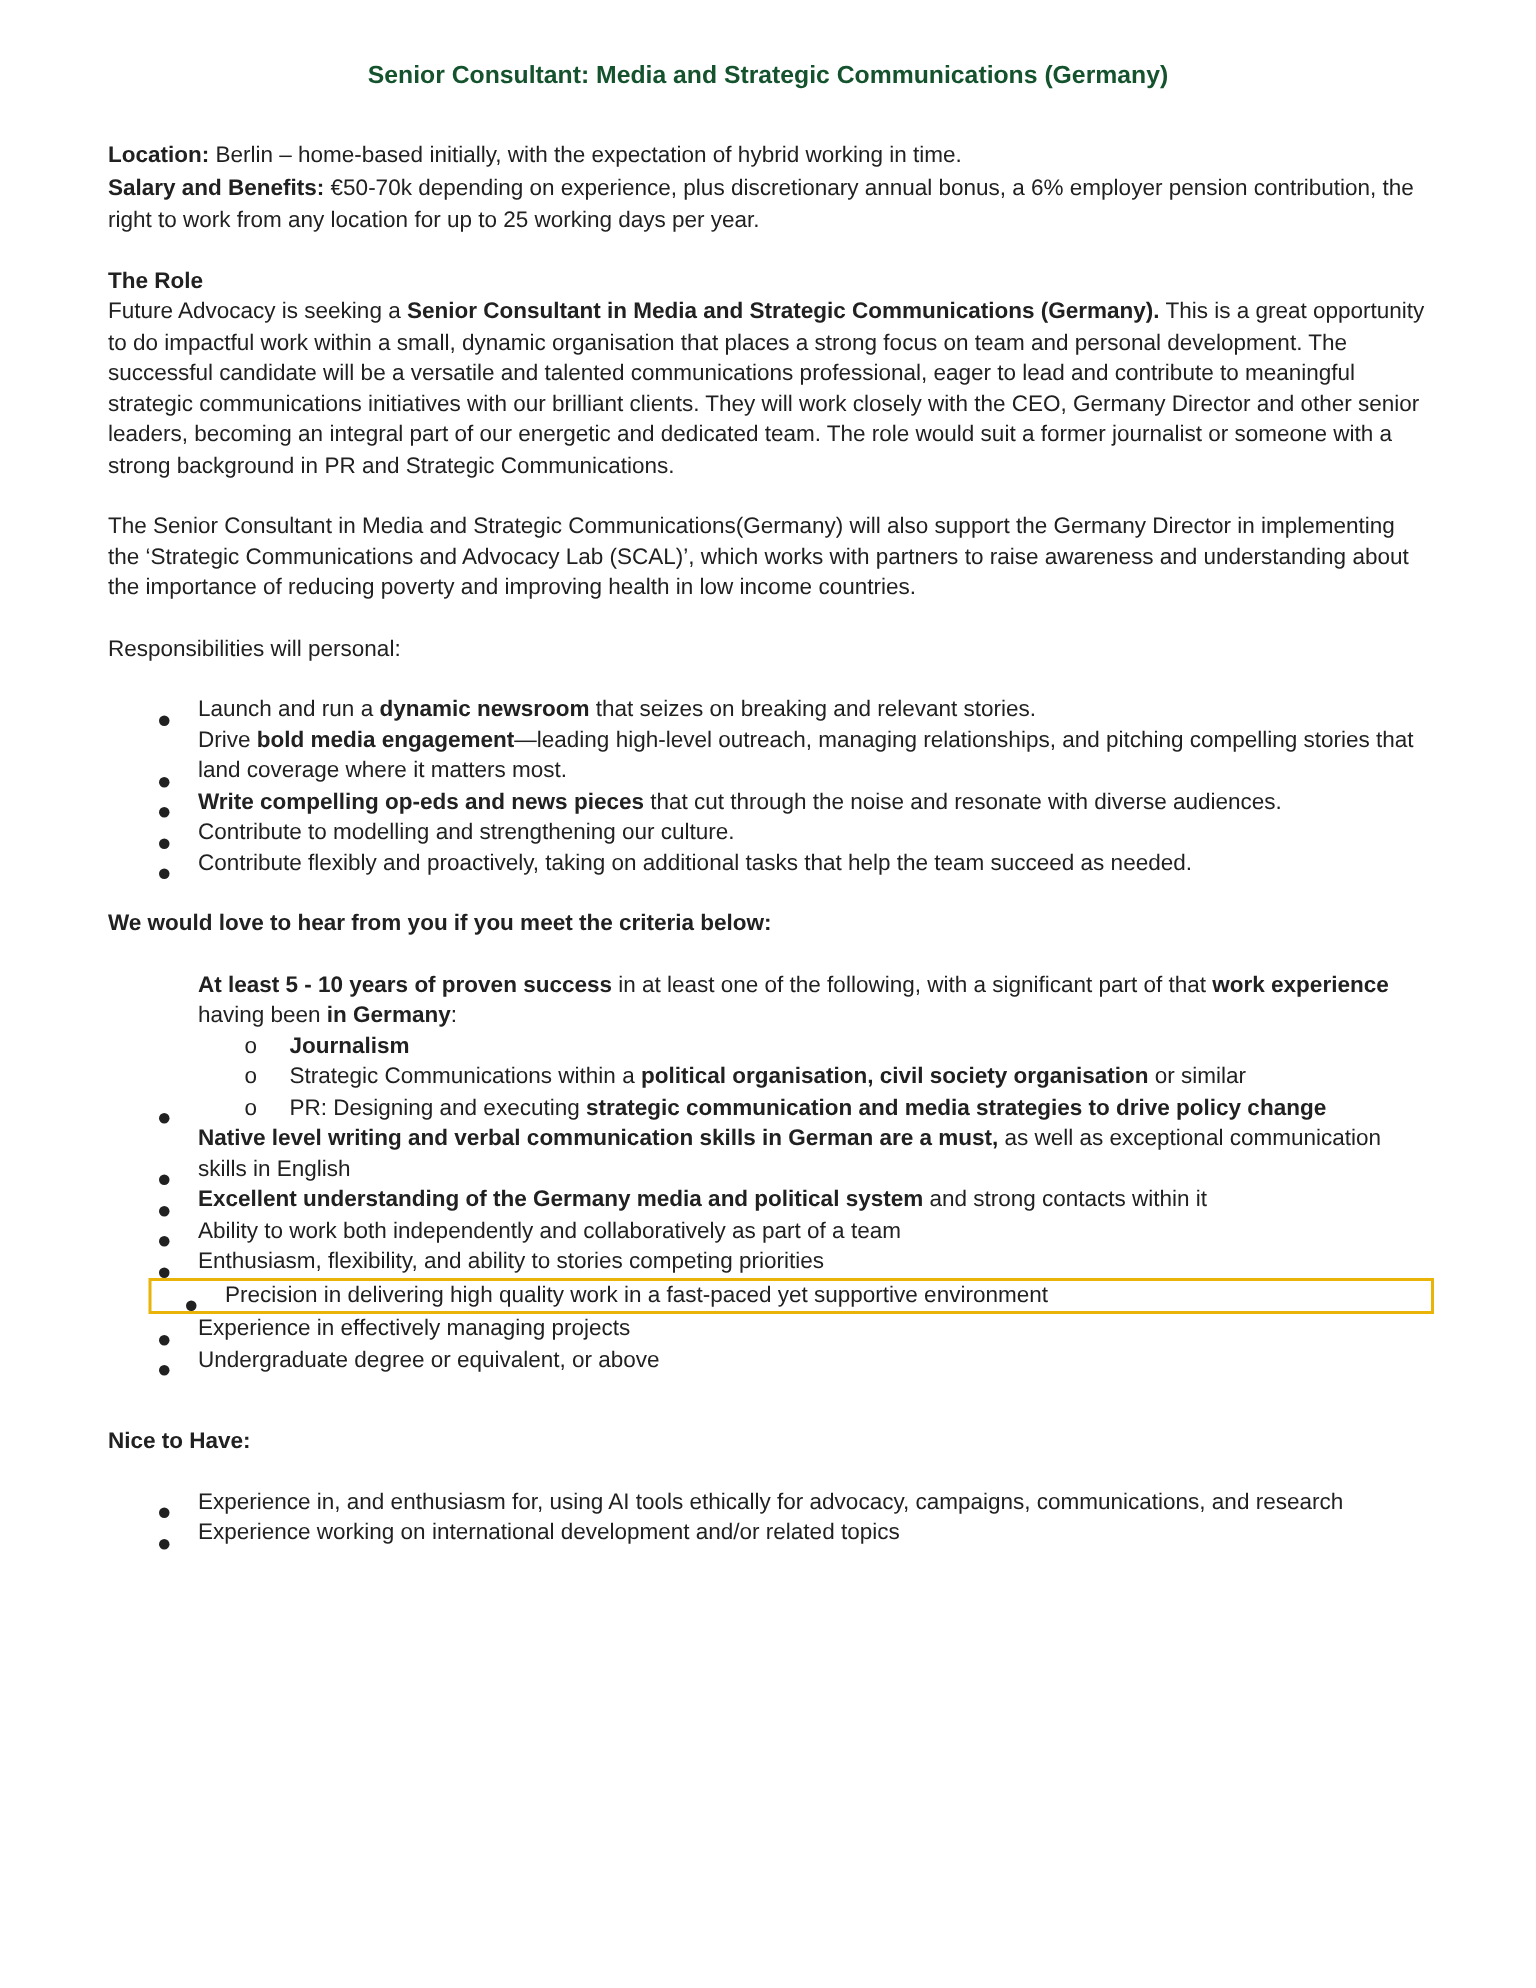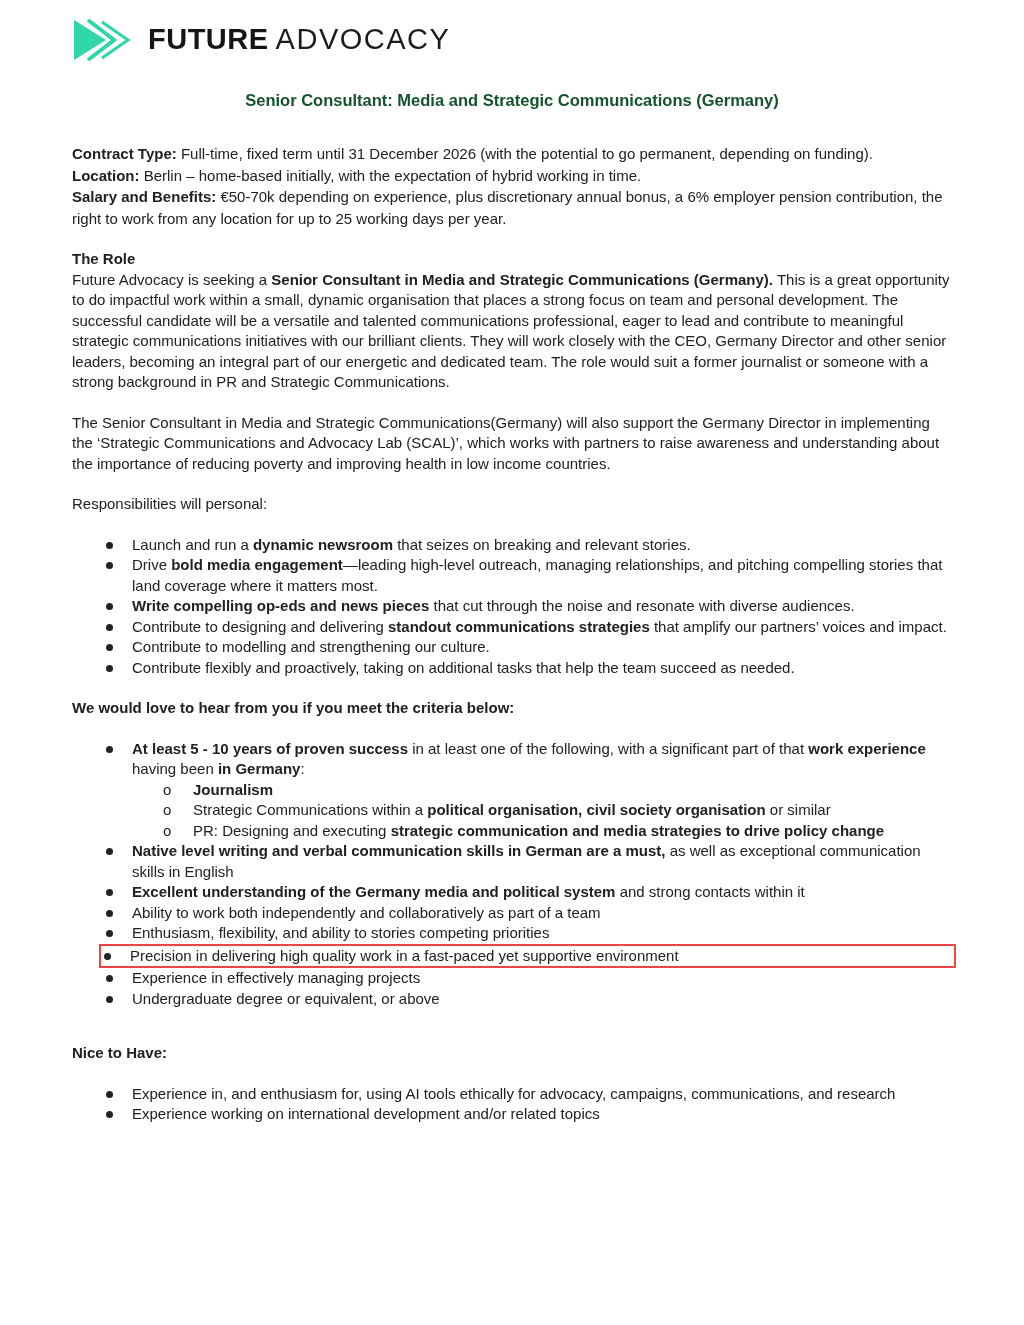--- a/index.html
+++ b/index.html
@@ -96,18 +96,6 @@
 
 <div class="page">
 
-  <header class="logo-row">
-    <span class="logo-mark">
-      <svg width="62" height="50" viewBox="0 0 62 50" aria-hidden="true">
-        <polygon points="2,6 2,46 34,26" fill="#2ED8A6"></polygon>
-        <polyline points="16,6 42,26 16,46" fill="none" stroke="#2ED8A6" stroke-width="4"></polyline>
-        <polyline points="30,8 56,26 30,44" fill="none" stroke="#2ED8A6" stroke-width="3"></polyline>
-      </svg>
-    </span>
-    <span class="logo-text">
-      <span class="brand-bold">FUTURE</span><span class="brand-light">ADVOCACY</span>
-    </span>
-  </header>
 
   <h1 class="title">Senior Consultant: Media and Strategic Communications (Germany)</h1>
 

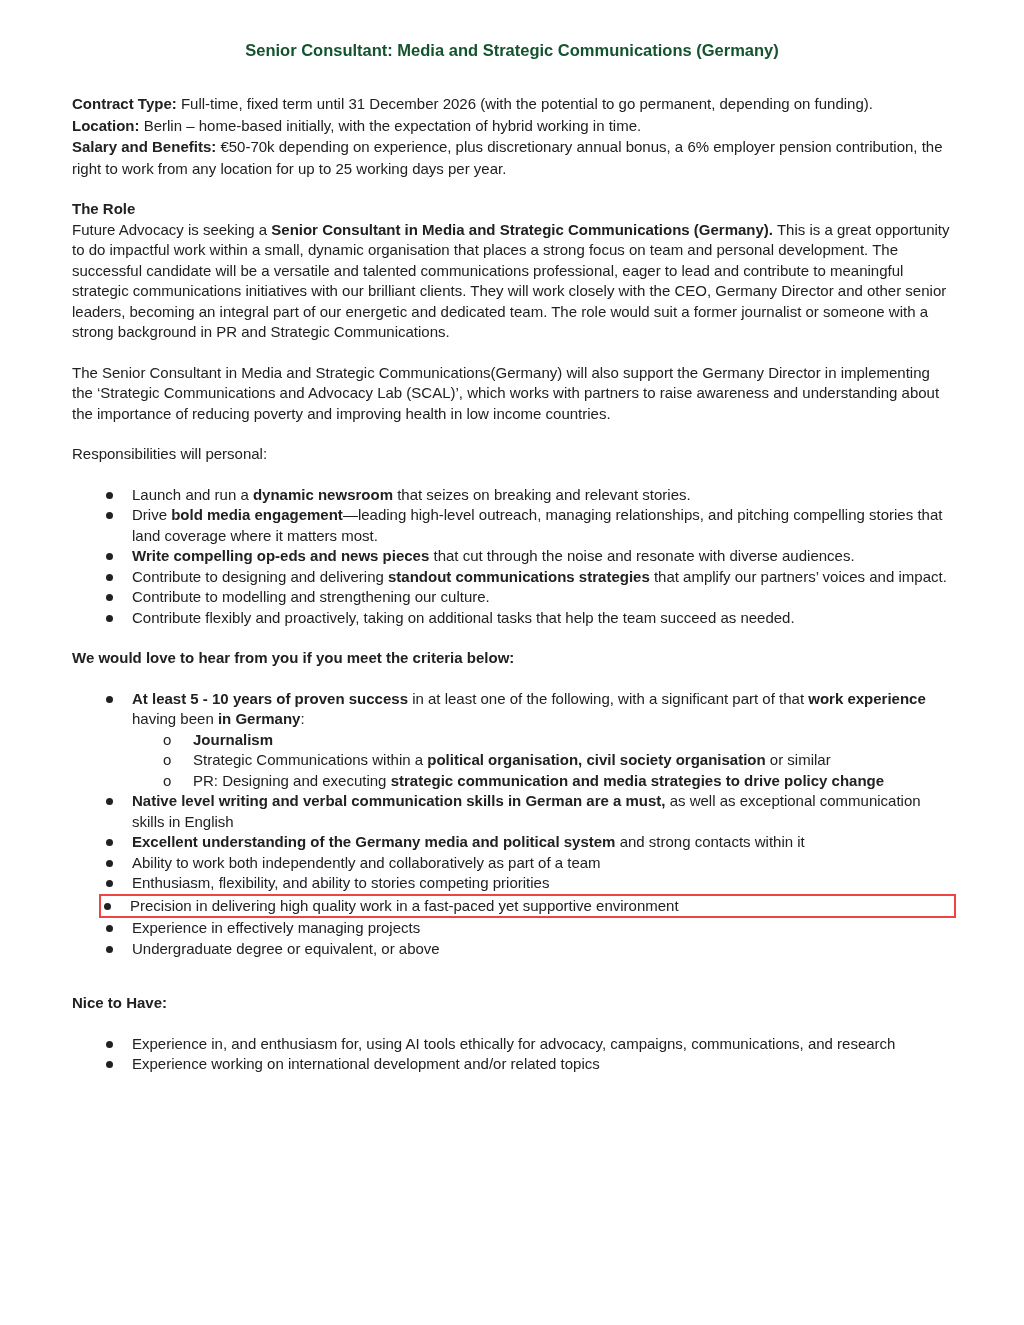--- a/index.html
+++ b/index.html
@@ -100,7 +100,6 @@
   <h1 class="title">Senior Consultant: Media and Strategic Communications (Germany)</h1>
 
   <section class="meta">
-    <p><span class="bold">Contract Type: </span><span>Full-time, fixed term until 31 December 2026 (with the potential to go permanent, depending on funding).</span></p>
     <p><span class="bold">Location: </span><span>Berlin – home-based initially, with the expectation of hybrid working in time.</span></p>
     <p><span class="bold">Salary and Benefits: </span><span>€50-70k depending on experience, plus discretionary annual bonus, a 6% employer pension contribution, the right to work from any location for up to 25 working days per year.</span></p>
   </section>

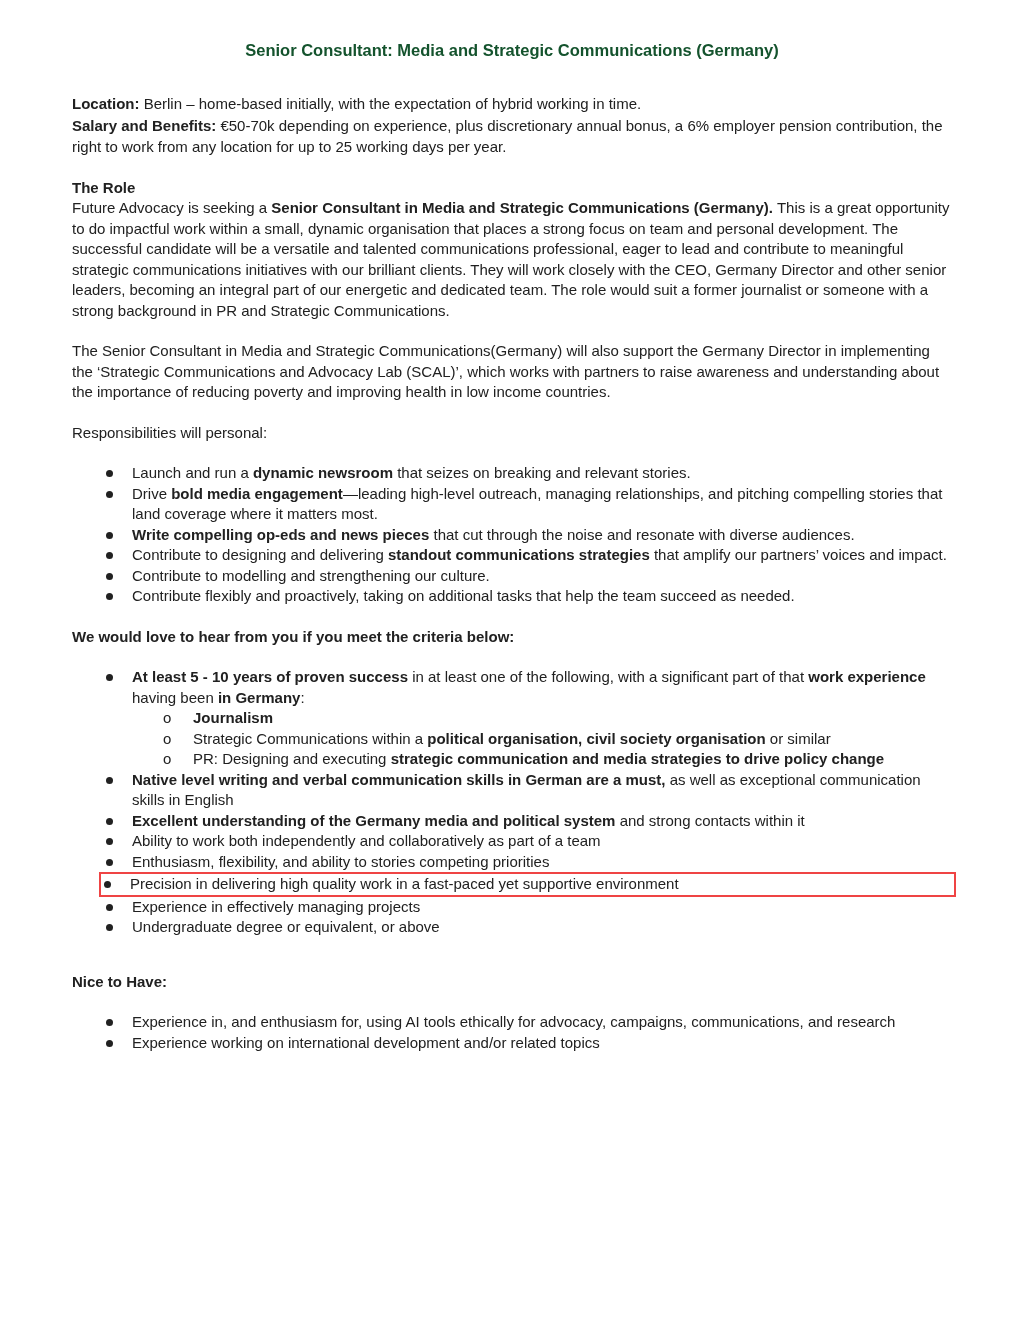--- a/index.html
+++ b/index.html
@@ -60,7 +60,7 @@
     margin: 20px 0 0 0;
     padding: 0 0 0 32px;
   }
-  ul.bullets > li { display: flex; align-items: flex-start; }
+  ul.bullets > li { display: flex; align-items: flex-end; }
   .marker-cell {
     flex: none;
     width: 28px;

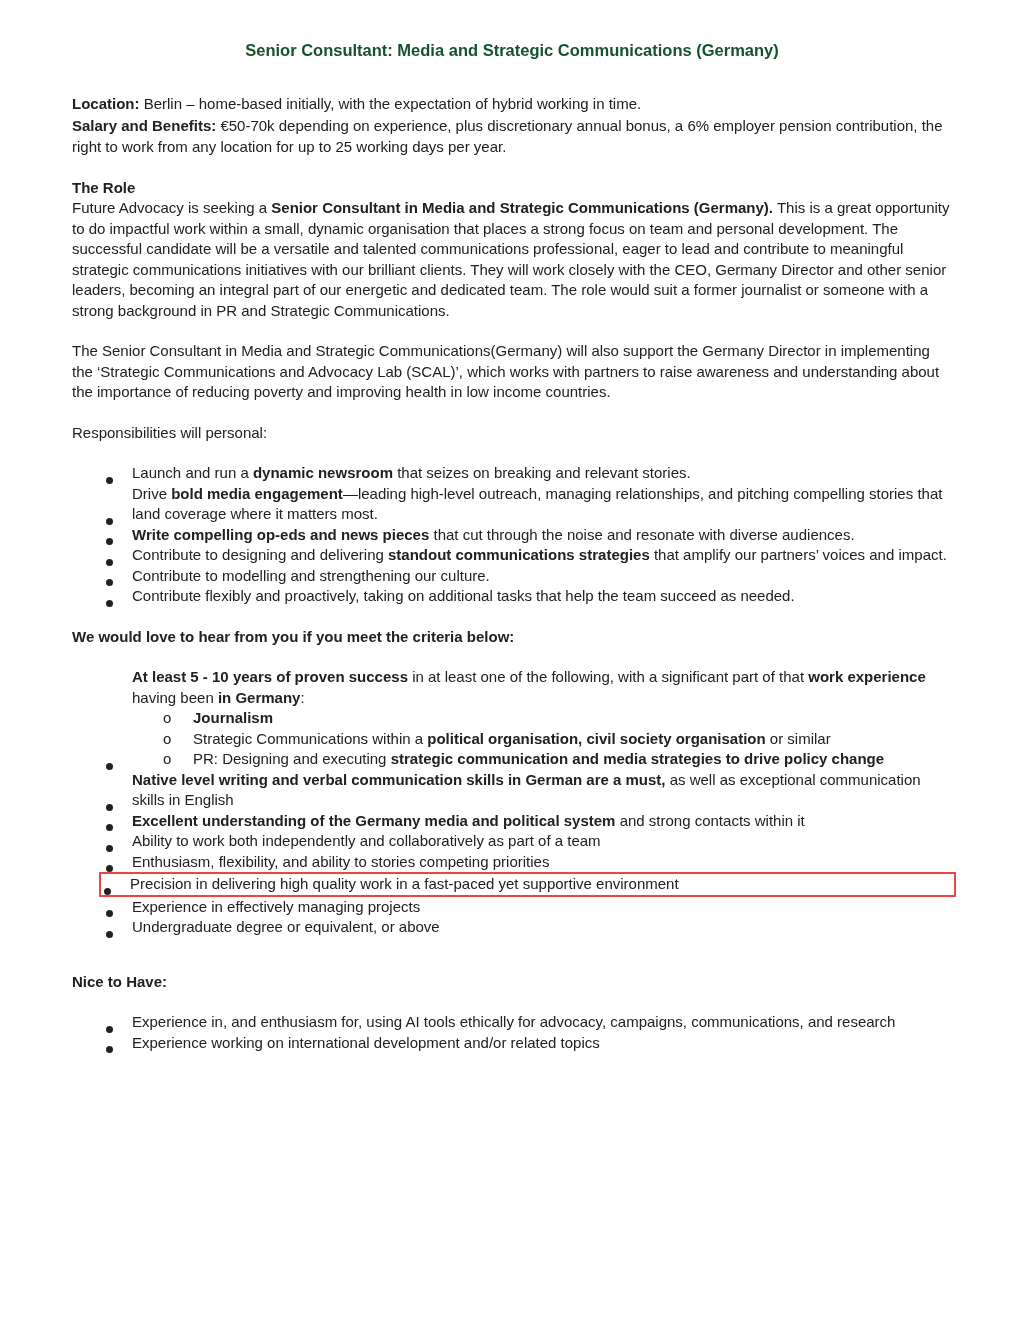--- a/index.html
+++ b/index.html
@@ -130,12 +130,6 @@
             <span class="dot"></span>
           </span>
           <div class="li-text"><span class="bold">Write compelling op-eds and news pieces</span><span> that cut through the noise and resonate with diverse audiences.</span></div>
-        </li>
-      <li>
-          <span class="marker-cell">
-            <span class="dot"></span>
-          </span>
-          <div class="li-text"><span>Contribute to designing and delivering </span><span class="bold">standout communications strategies</span><span> that amplify our partners’ voices and impact.</span></div>
         </li>
       <li>
           <span class="marker-cell">

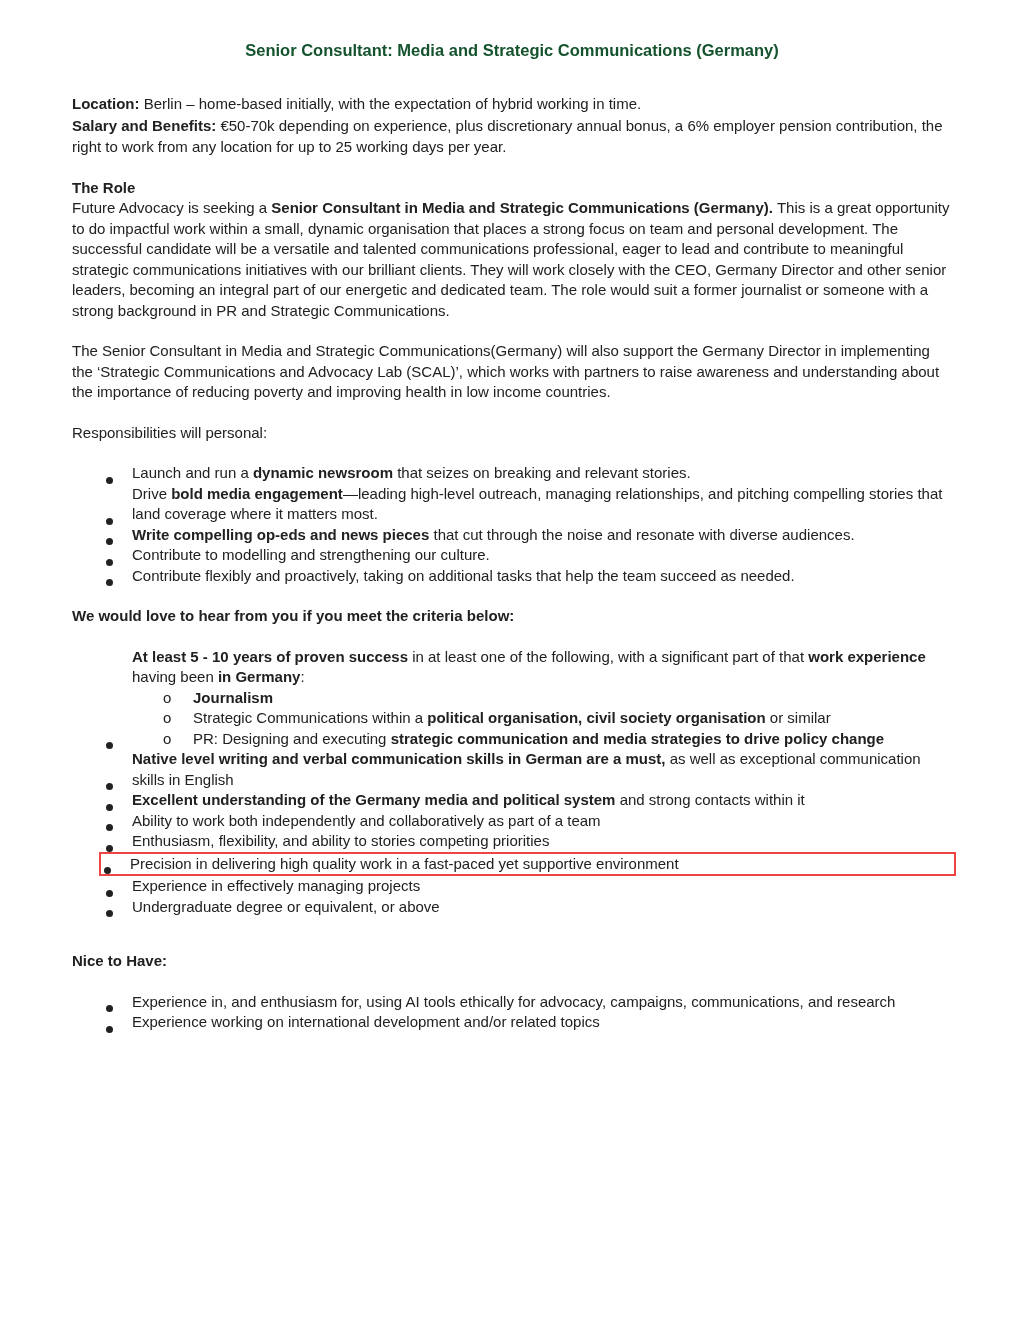--- a/index.html
+++ b/index.html
@@ -84,10 +84,10 @@
   .sub-marker-cell { flex: none; width: 30px; }
   
   li.boxed {
-    border: 2px solid #ef4444;
+    border: 2px solid #eab308;
     margin-left: -5px;
     margin-right: -4px;
-    padding-left: 1px;
+    padding-left: 21px;
     box-sizing: border-box;
   }
 </style>

